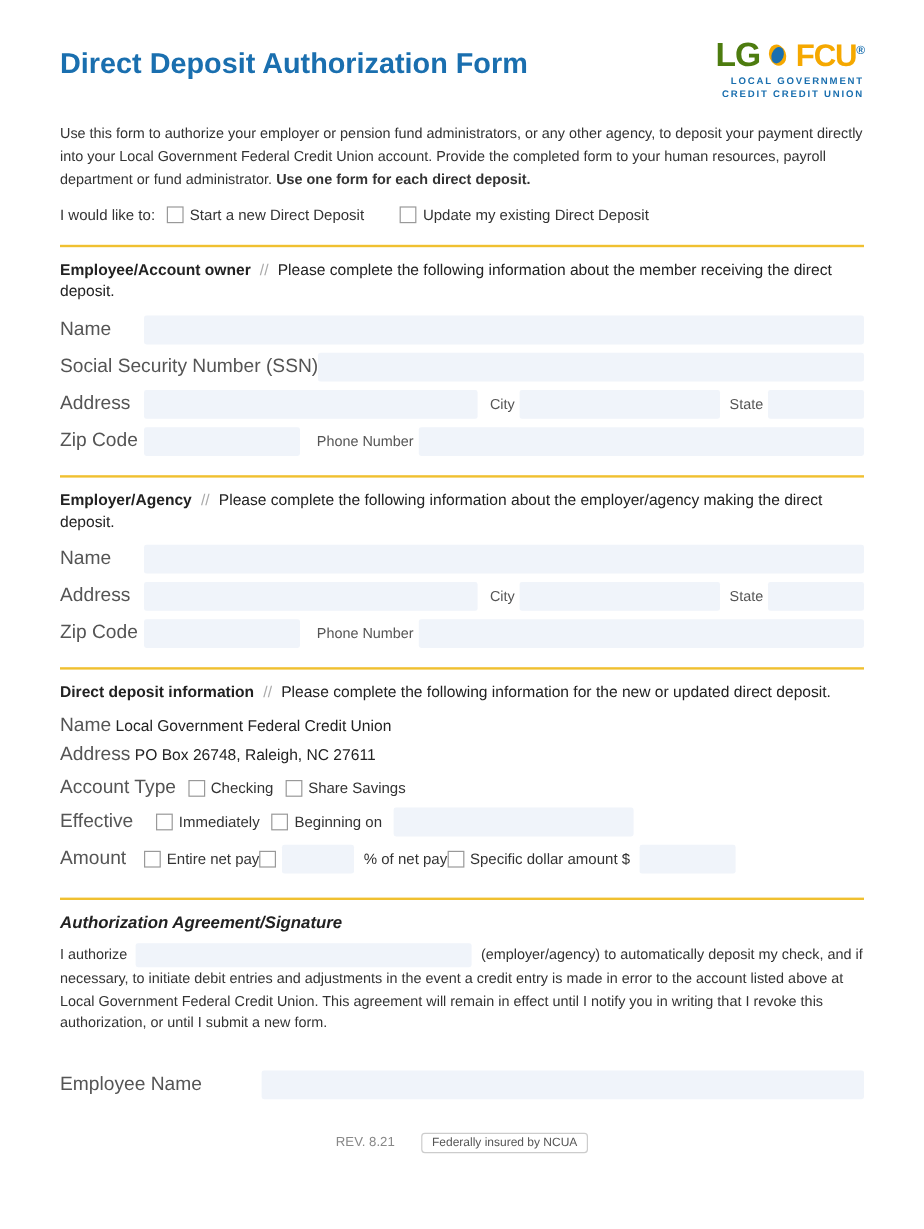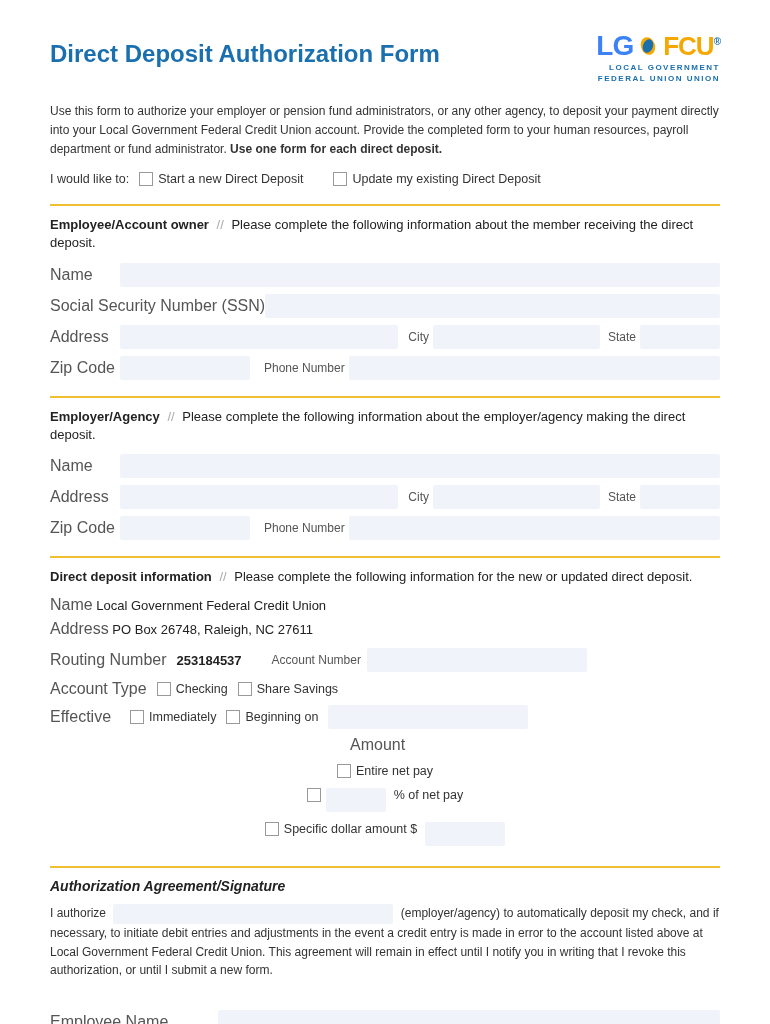--- a/index.html
+++ b/index.html
@@ -37,7 +37,7 @@
     .logo-lg {
       font-size: 28px;
       font-weight: 900;
-      color: #3b82f6;
+      color: #4d7c0f;
       letter-spacing: -1px;
     }
     .logo-leaf {

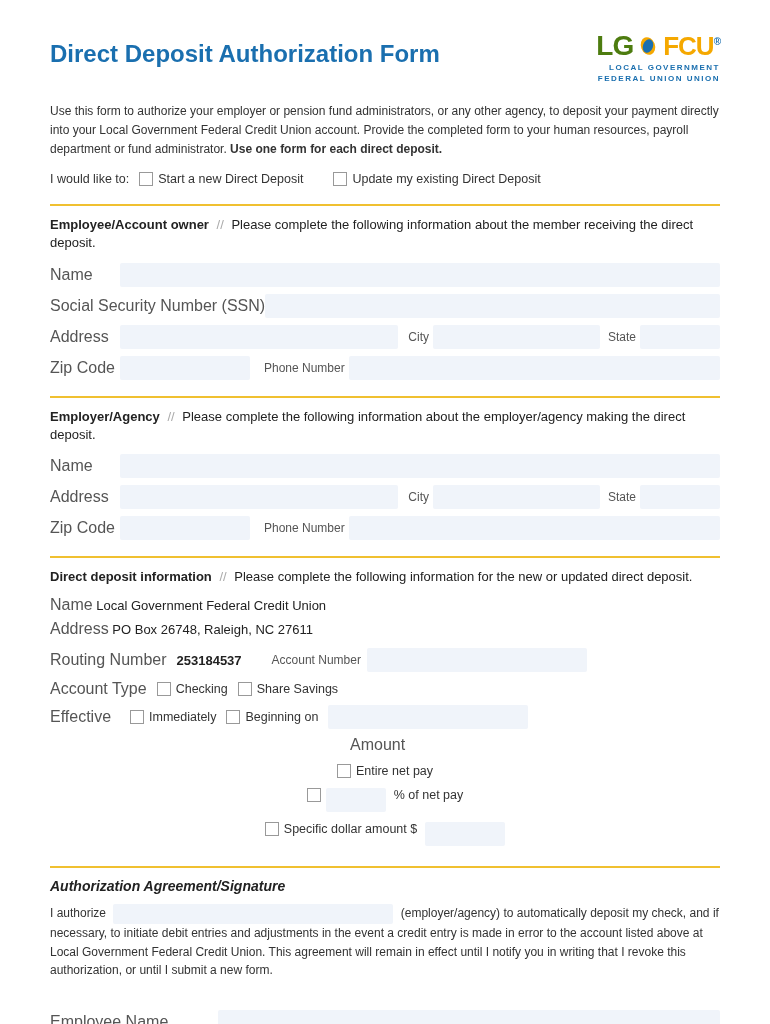--- a/index.html
+++ b/index.html
@@ -285,7 +285,7 @@
     </div>
     <div class="logo-subtitle">
       <div>LOCAL GOVERNMENT</div>
-      <div>FEDERAL UNION UNION</div>
+      <div>CREDIT CREDIT UNION</div>
     </div>
   </div>
 </div>

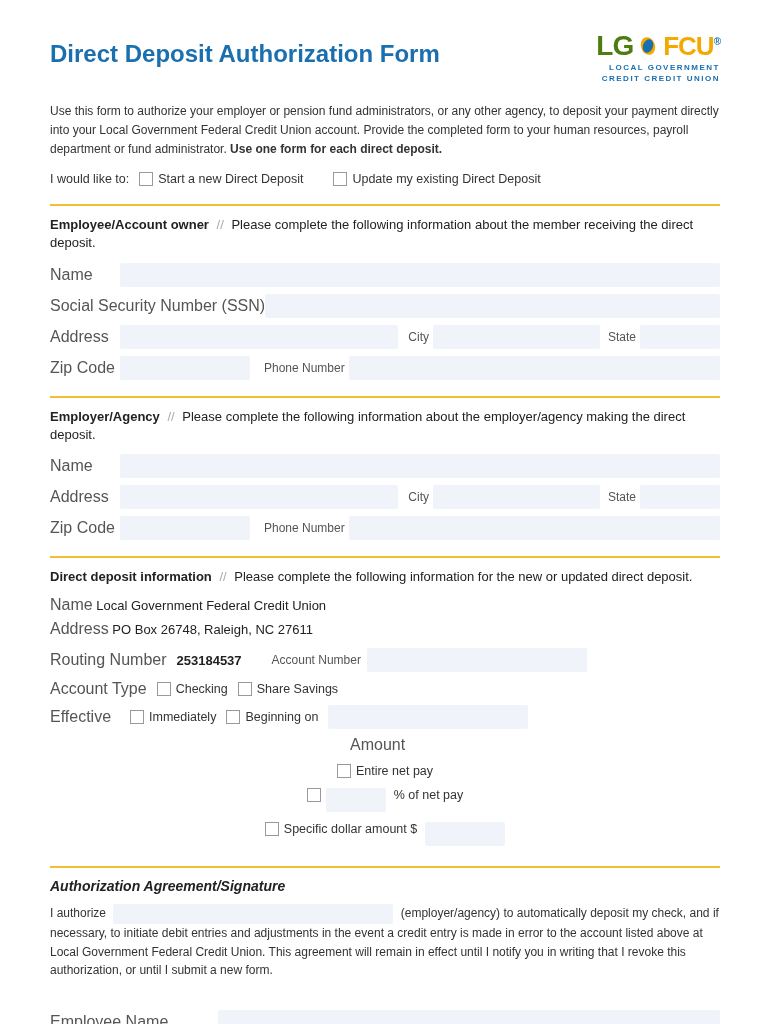--- a/index.html
+++ b/index.html
@@ -382,16 +382,6 @@
     <span class="field-label">Address</span>
     <span class="static-value">PO Box 26748, Raleigh, NC 27611</span>
   </div>
-  <div class="routing-row">
-    <div class="routing-col">
-      <span class="field-label">Routing Number</span>
-      <span class="routing-value">253184537</span>
-    </div>
-    <div class="routing-col">
-      <span class="inner-label">Account Number</span>
-      <input class="field-input" type="text" style="width: 220px; flex: 0 0 auto;">
-    </div>
-  </div>
   <div class="check-row">
     <span class="field-label">Account Type</span>
     <label class="check-item">

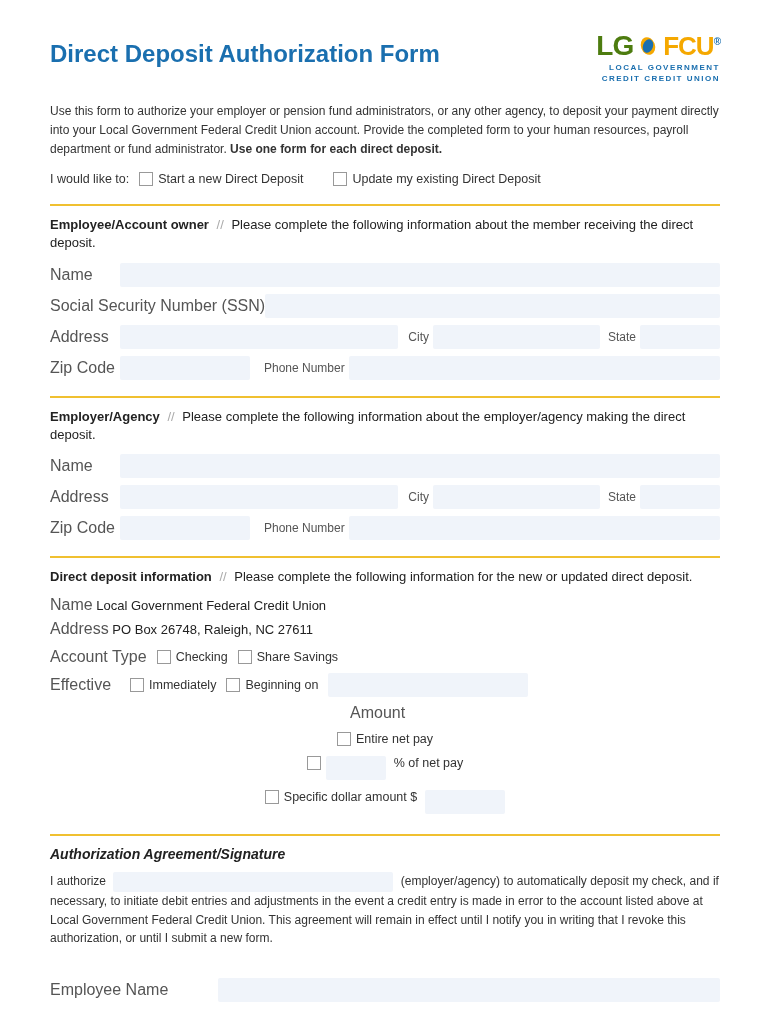--- a/index.html
+++ b/index.html
@@ -169,7 +169,7 @@
     }
     .check-item {
       display: flex;
-      align-items: flex-start;
+      align-items: center;
       gap: 5px;
       font-size: 12.5px;
       color: #333;

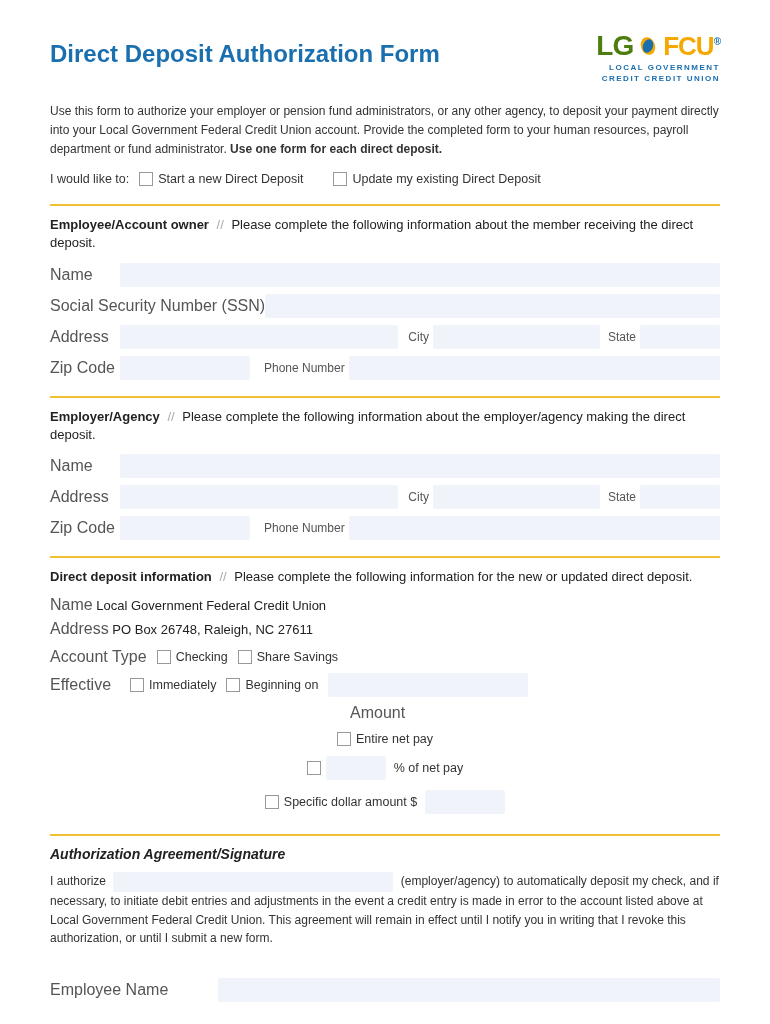--- a/index.html
+++ b/index.html
@@ -186,10 +186,8 @@
     .amount-row {
       display: flex;
       align-items: center;
-      gap: 10px;
       margin-bottom: 20px;
       flex-wrap: wrap;
-      flex-direction: column;
     }
     .auth-section {
       border-top: 2px solid #f0c030;

